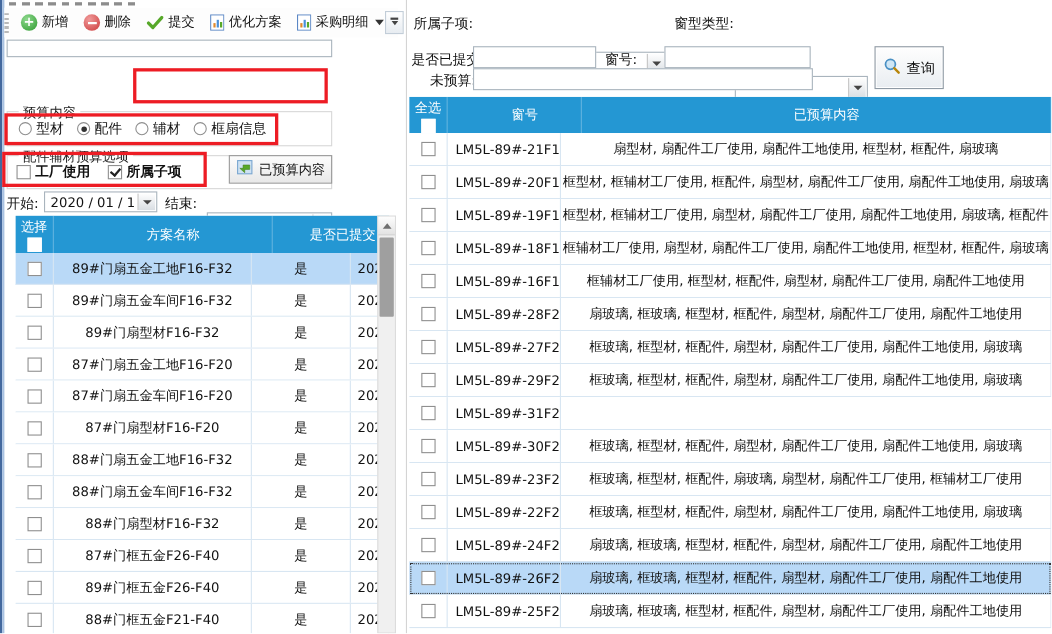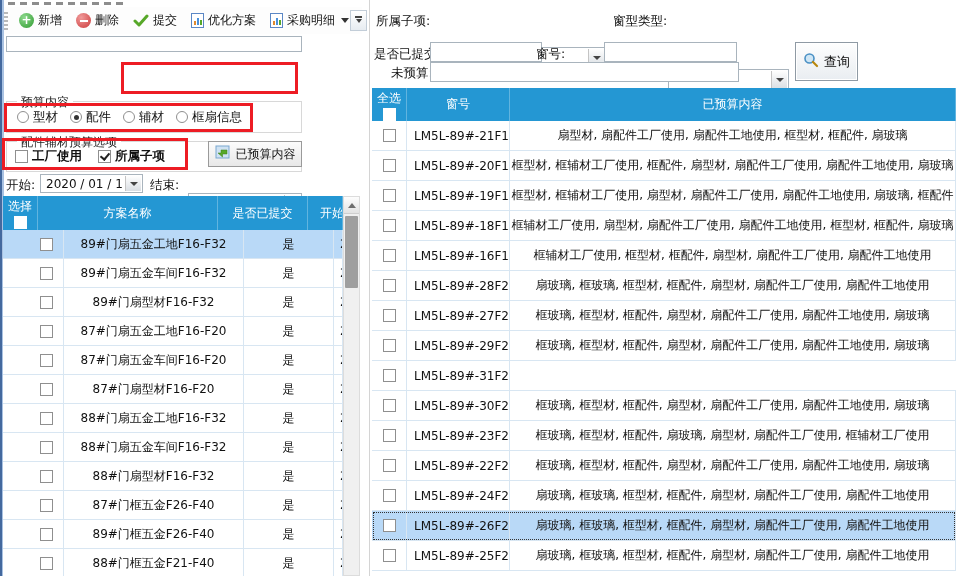--- a/index.html
+++ b/index.html
@@ -356,7 +356,7 @@
 
   <span class="abs flabel" style="left:374px;top:46px;">是否已提交:</span>
   <div class="abs rinput" style="left:430px;top:42px;width:110px;"></div>
-  <span class="abs flabel" style="left:536px;top:46px;">窗号:</span>
+  <span class="abs flabel" style="left:550px;top:46px;">窗号:</span>
   <div class="abs rinput" style="left:604px;top:42px;width:131px;"></div>
 
   <span class="abs cb" style="left:374px;top:65px;"></span>

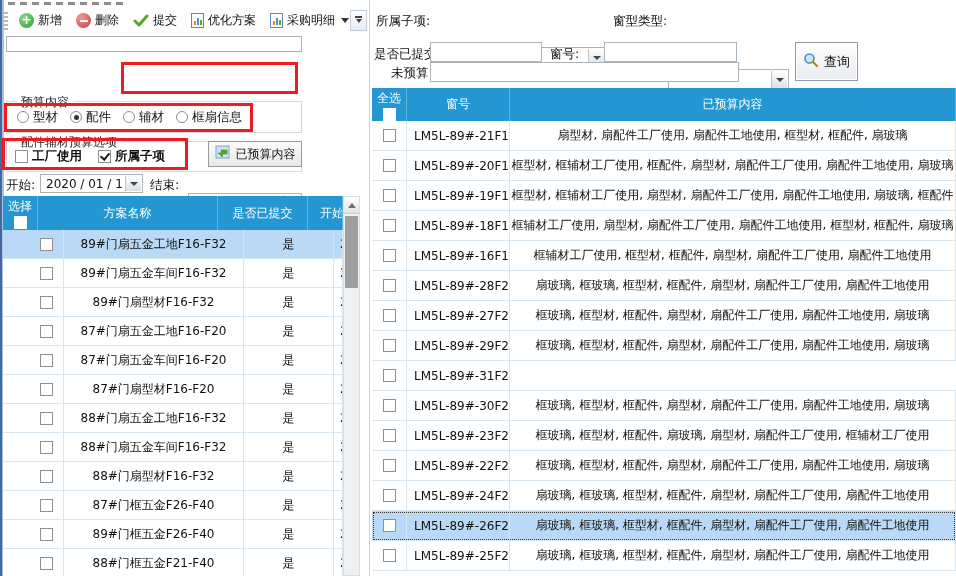--- a/index.html
+++ b/index.html
@@ -72,7 +72,7 @@
 
   
   .tbl{background:#fff;}
-  .thead{display:grid;background:var(--hdr);color:#fff;height:34px;}
+  .thead{display:grid;background:var(--hdr);color:#fff;height:34px;gap:19px;}
   .th{display:flex;align-items:center;justify-content:center;border-right:1px solid rgba(255,255,255,.28);overflow:hidden;white-space:nowrap;}
   .th.stack{flex-direction:column;gap:1px;padding-top:1px;}
   .th .cb{background:#fff;border-color:#fff;}

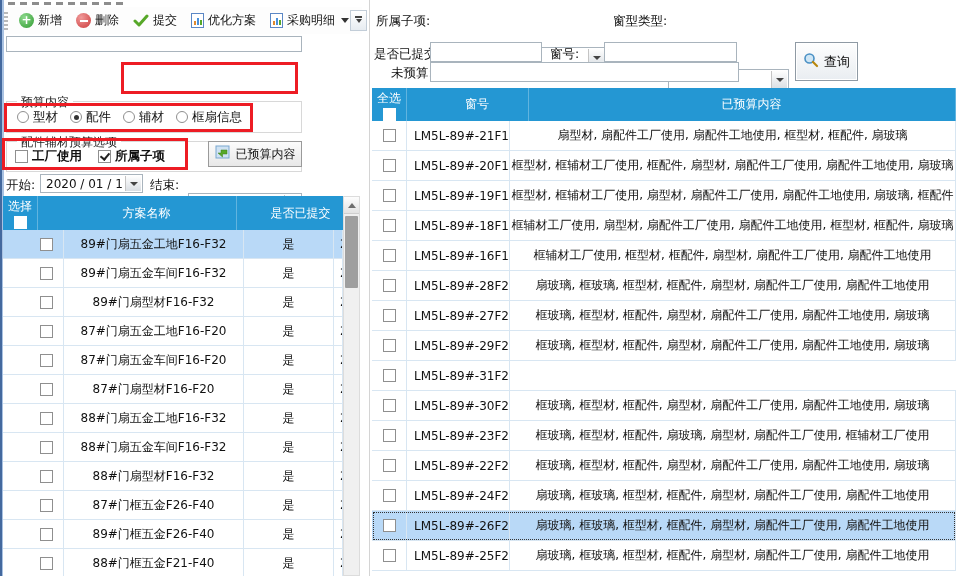--- a/index.html
+++ b/index.html
@@ -82,7 +82,7 @@
   .sel-row{background:var(--sel);}
   .focus-row{outline:1px dotted #333;outline-offset:-2px;}
 
-  .plan-table{left:3px;top:196px;width:340px;height:380px;overflow:hidden;}
+  .plan-table{left:14px;top:196px;width:340px;height:380px;overflow:hidden;}
   .plan-table .thead,.plan-table .trow{grid-template-columns:35px 180px 90px 1fr;}
   .plan-table .trow{height:29px;padding-left:26px;}
   .plan-table .th.start{justify-content:flex-start;padding-left:12px;}

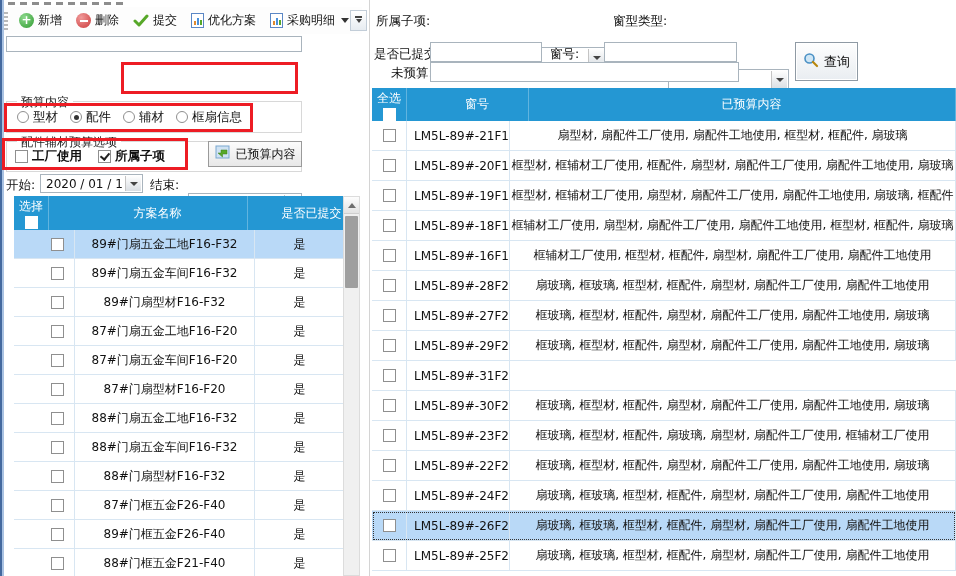--- a/index.html
+++ b/index.html
@@ -84,7 +84,7 @@
 
   .plan-table{left:14px;top:196px;width:340px;height:380px;overflow:hidden;}
   .plan-table .thead,.plan-table .trow{grid-template-columns:35px 180px 90px 1fr;}
-  .plan-table .trow{height:29px;padding-left:26px;}
+  .plan-table .trow{height:29px;}
   .plan-table .th.start{justify-content:flex-start;padding-left:12px;}
   .c-date{padding-left:6px;}
 

